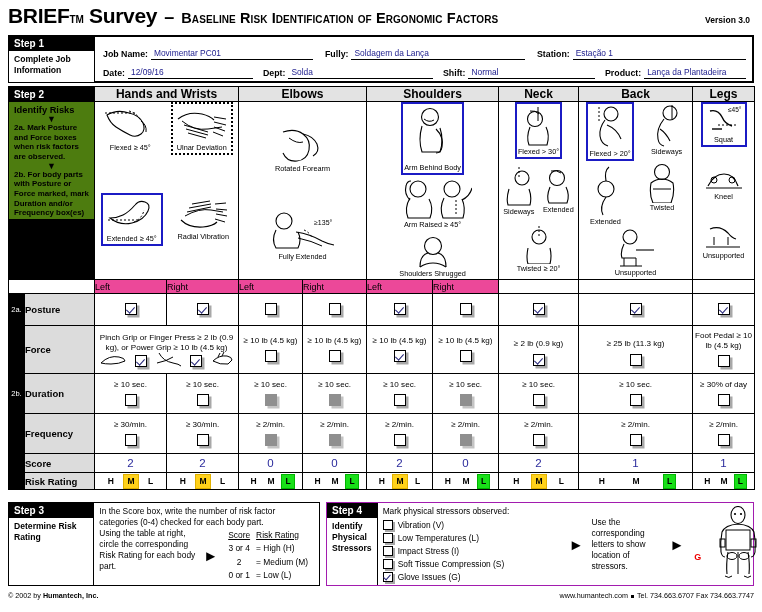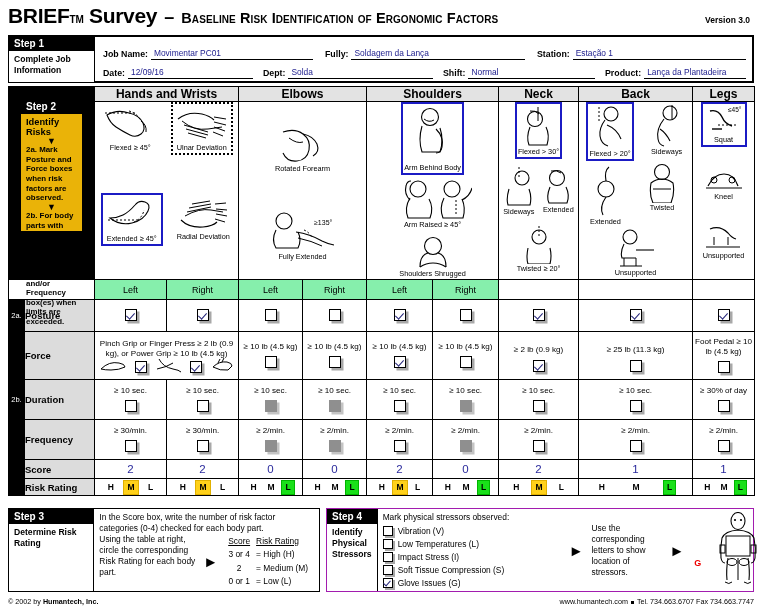--- a/index.html
+++ b/index.html
@@ -176,7 +176,7 @@
 
     <tbody>
         <tr>
-      <td class="blk steplbl" rowspan="2" colspan="2" style="vertical-align:top;padding:12px">
+      <td class="blk steplbl" rowspan="2" colspan="2" style="vertical-align:top;padding:0">
         <div class="blk steplbl">Step 2</div>
         <div style="background:#eab308;color:#000;padding:3px 5px;height:117px">
           <div style="font-size:9.3px;font-weight:bold">Identify Risks</div>

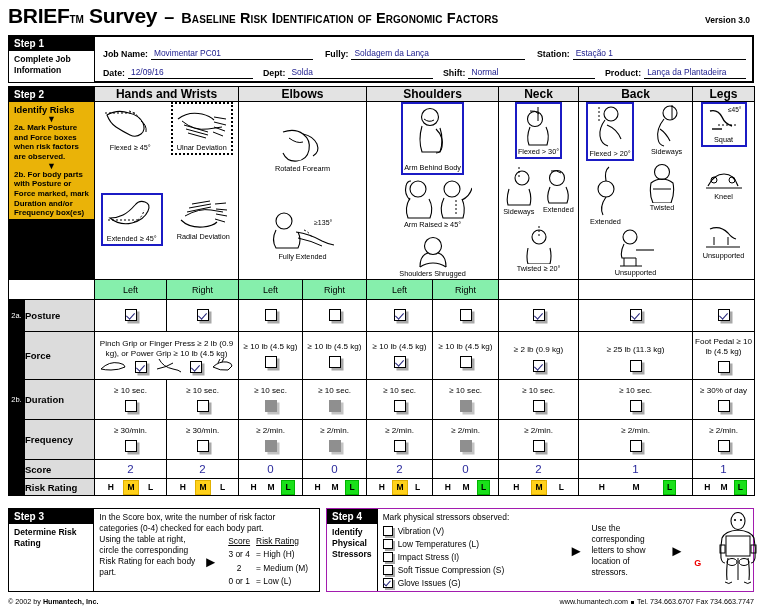--- a/index.html
+++ b/index.html
@@ -178,7 +178,7 @@
         <tr>
       <td class="blk steplbl" rowspan="2" colspan="2" style="vertical-align:top;padding:0">
         <div class="blk steplbl">Step 2</div>
-        <div style="background:#eab308;color:#000;padding:3px 5px;height:117px">
+        <div style="background:#4d7c0f;color:#000;padding:3px 5px;height:117px">
           <div style="font-size:9.3px;font-weight:bold">Identify Risks</div>
           <div style="text-align:center;font-size:9px;line-height:.9">▼</div>
           <div style="font-size:7.9px;line-height:1.22">2a. Mark Posture and Force boxes when risk factors are observed.</div>

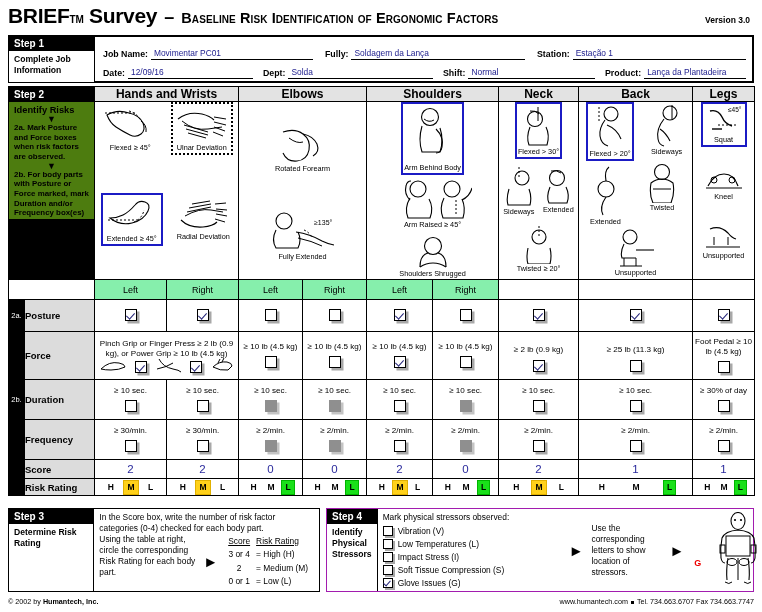--- a/index.html
+++ b/index.html
@@ -229,7 +229,7 @@
                   <path d="M10 22 q14 -8 26 -6 l12 2 M12 18 l24 -5 M14 14 l22 -4 M17 10 l18 -3" stroke="#000" fill="none" stroke-width="1"></path>
                   <path d="M40 10 l11 -1 M41 15 l11 1 M41 20 l11 2 M40 25 l10 3" stroke="#000" stroke-width="1" fill="none"></path>
                 </svg>
-            <div class="figcap">Radial Deviation</div>
+            <div class="figcap">Radial Vibration</div>
           </div>
         </div>
       </td>

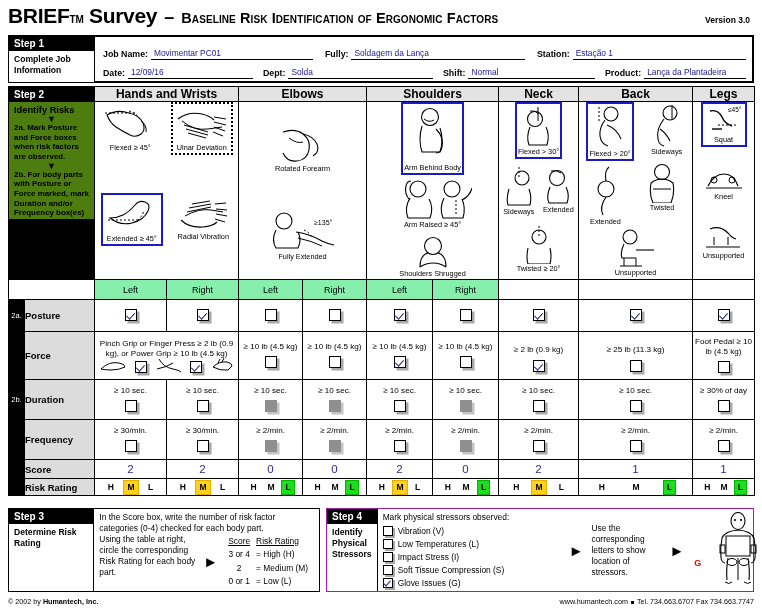--- a/index.html
+++ b/index.html
@@ -42,7 +42,7 @@
 
   
   .hdr { background:#e3e3e3; text-align:center; font-size:12px; font-weight:bold; height:15px;}
-  .sub { background:#86efac; text-align:center; font-size:9px; height:20px;}
+  .sub { background:#ec4899; font-size:9px; height:14px;}
   .rowlbl { background:#dcdcdc; font-size:9.5px; font-weight:bold; padding-left:6px;}
   .tag { background:#000; color:#fff; font-size:7.5px; font-weight:normal;
          text-align:center; width:16px; }

